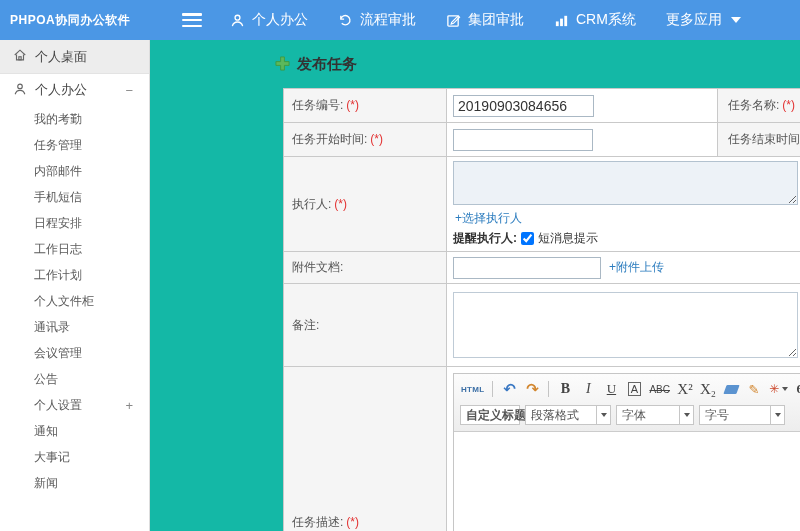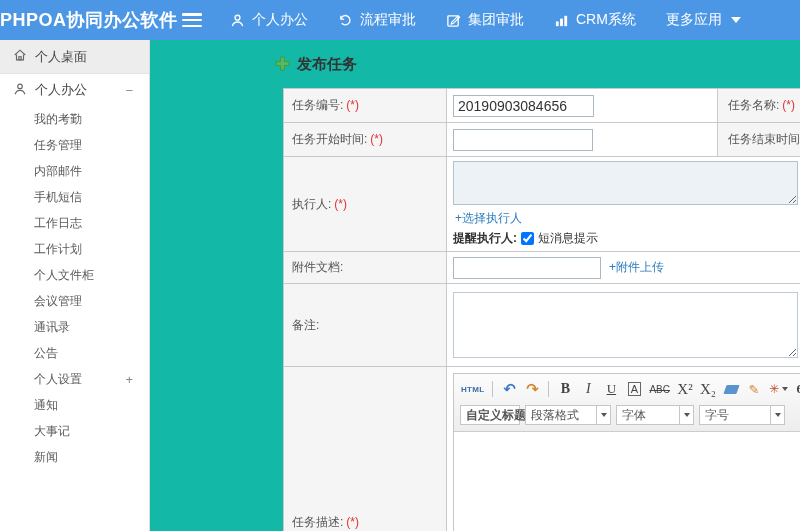--- a/index.html
+++ b/index.html
@@ -7,7 +7,7 @@
 
   
   .header { height:40px; background:#4b97e5; display:flex; align-items:center; color:#fff; }
-  .brand { font-size:18px; font-weight:bold; width:182px; letter-spacing:.5px; }
+  .brand { font-size:12px; font-weight:bold; padding-left:10px; width:182px; letter-spacing:.5px; }
   .menu-btn { width:20px; height:14px; display:flex; flex-direction:column; justify-content:space-between; cursor:pointer; margin-right:28px; }
   .menu-btn i { display:block; height:2.5px; background:#fff; border-radius:1px; }
   .nav { display:flex; align-items:center; gap:30px; font-size:14px; }

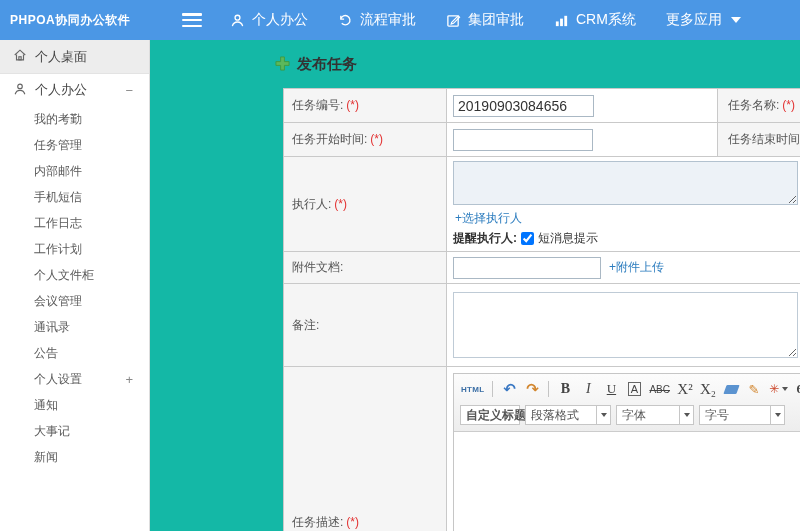--- a/index.html
+++ b/index.html
@@ -169,6 +169,9 @@
           <span>手机短信</span>
         </li>
       <li class="side-item">
+          <span>日程安排</span>
+        </li>
+      <li class="side-item">
           <span>工作日志</span>
         </li>
       <li class="side-item">

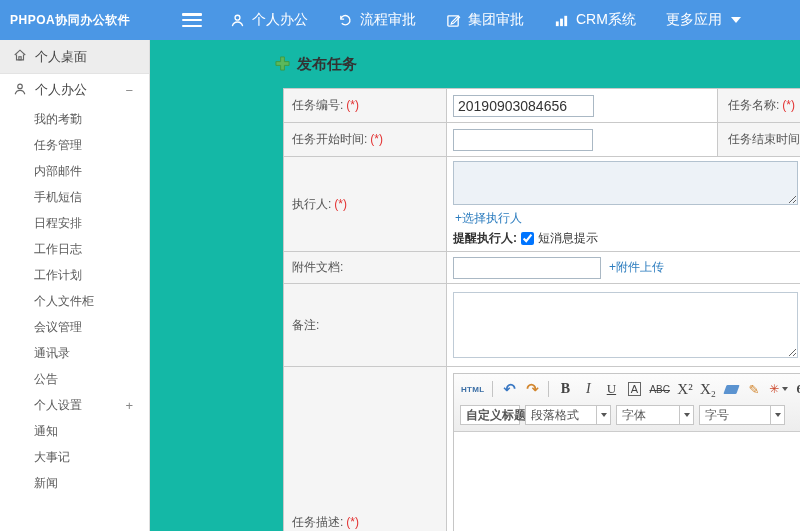--- a/index.html
+++ b/index.html
@@ -181,10 +181,10 @@
           <span>个人文件柜</span>
         </li>
       <li class="side-item">
+          <span>通讯录</span>
+        </li>
+      <li class="side-item">
           <span>会议管理</span>
-        </li>
-      <li class="side-item">
-          <span>通讯录</span>
         </li>
       <li class="side-item">
           <span>公告</span>

